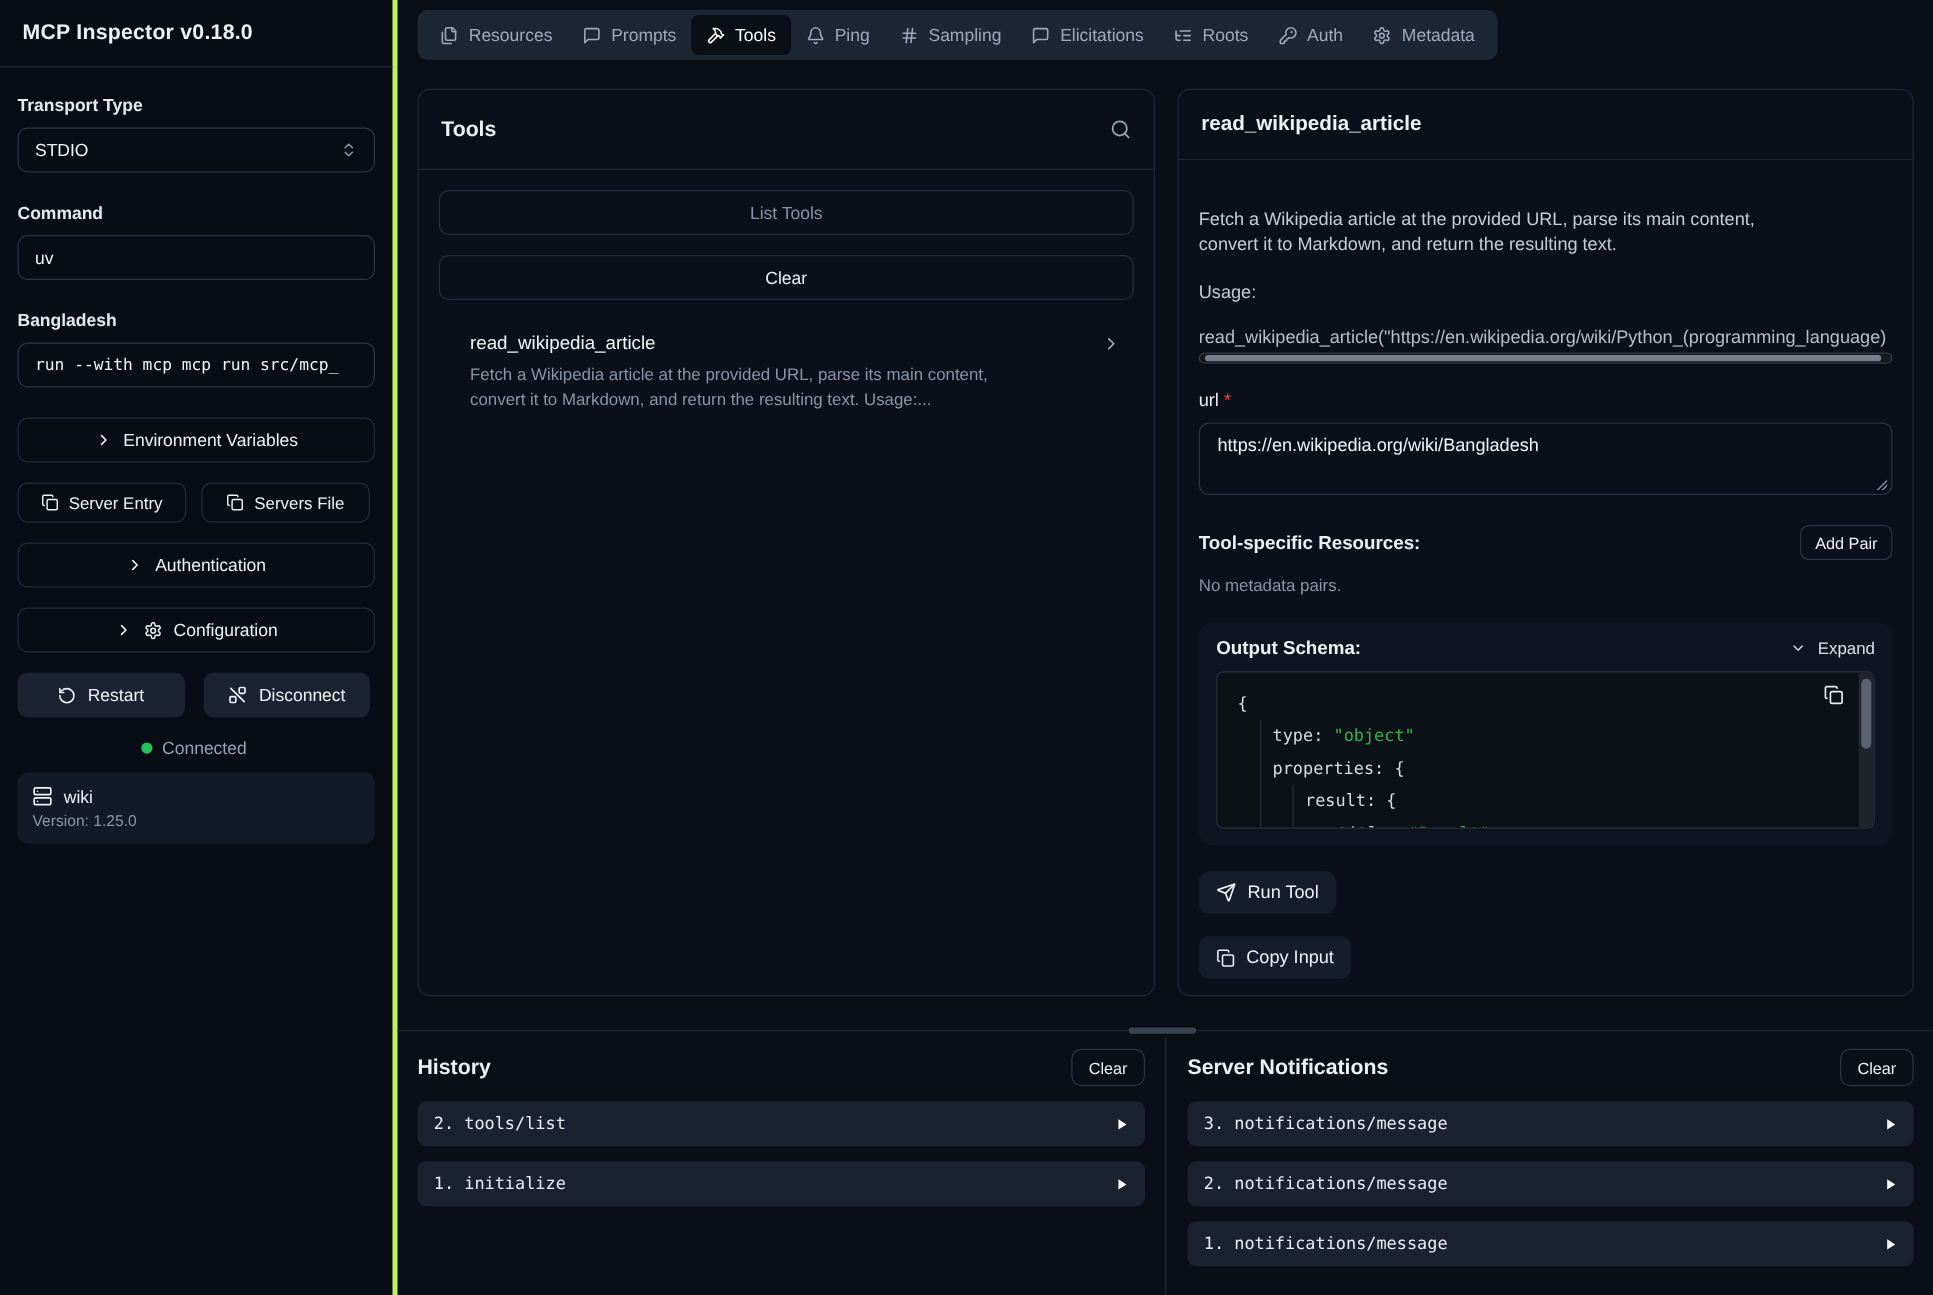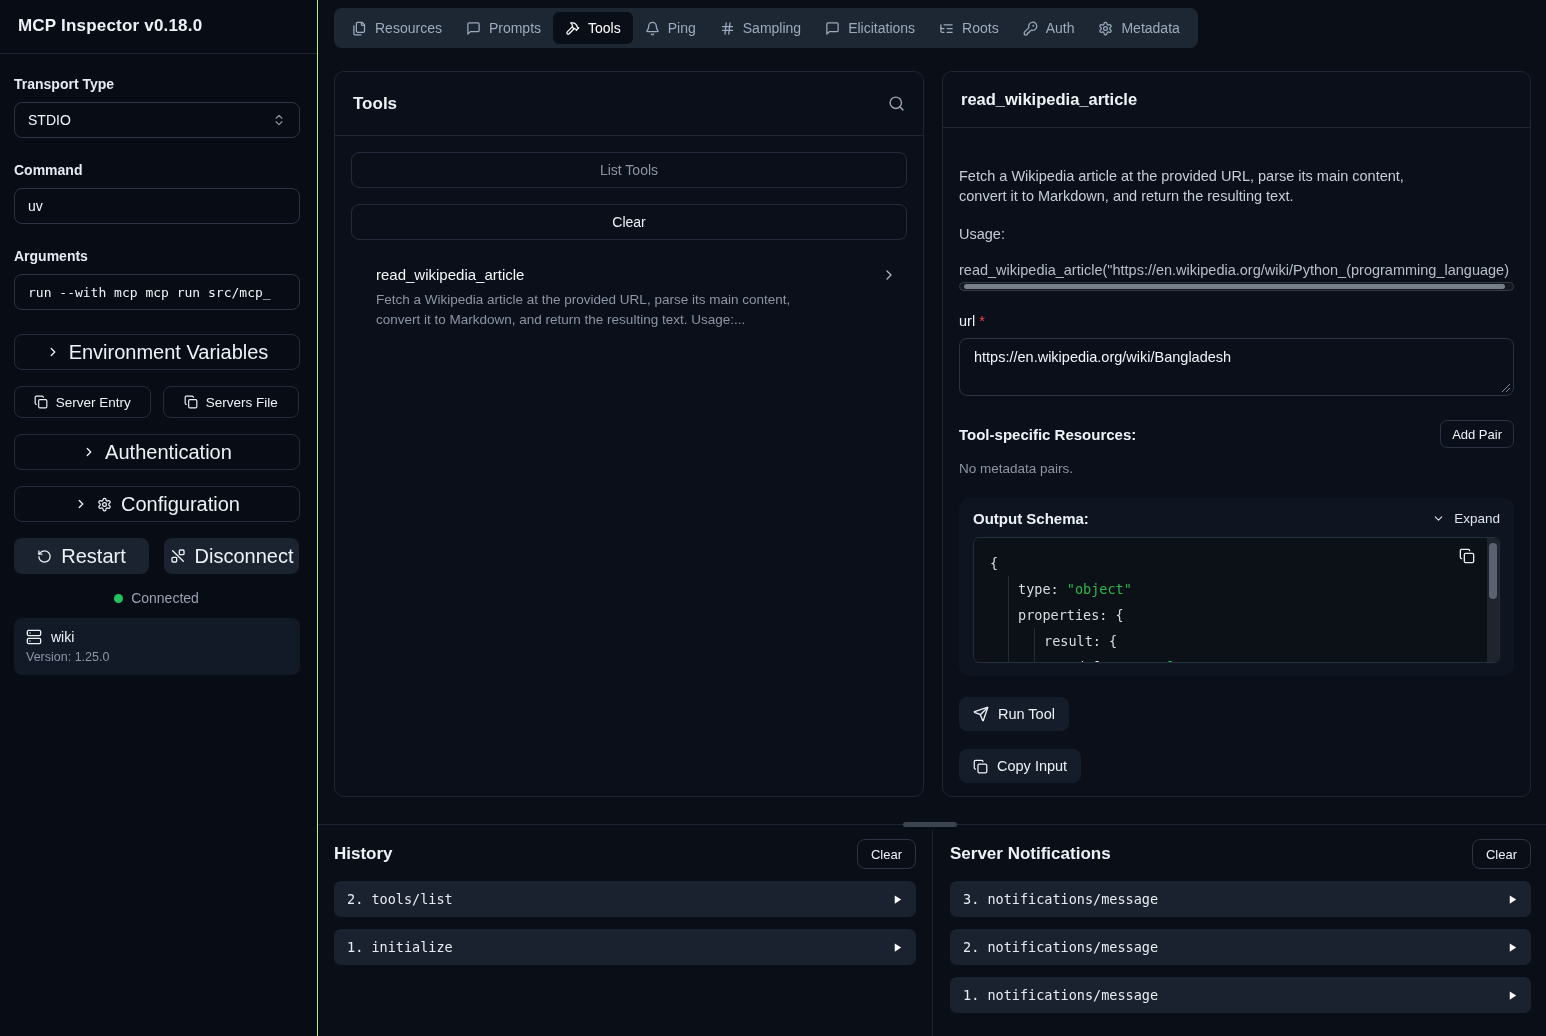--- a/index.html
+++ b/index.html
@@ -14,7 +14,7 @@
 
   
   #sidebar{ position:absolute; left:0; top:0; width:318px; height:1036px;
-    background:#080c15; border-right:1px solid #bef264; }
+    background:#080c15; border-right:4px solid #bef264; }
   #sidebar .sb-header{ height:54px; padding:16px 18px 0; border-bottom:1px solid #1d2636; }
   #sidebar .sb-title{ font-size:17px; font-weight:700; letter-spacing:.2px; }
   #sidebar .sb-body{ padding:22px 18px 0 14px; }

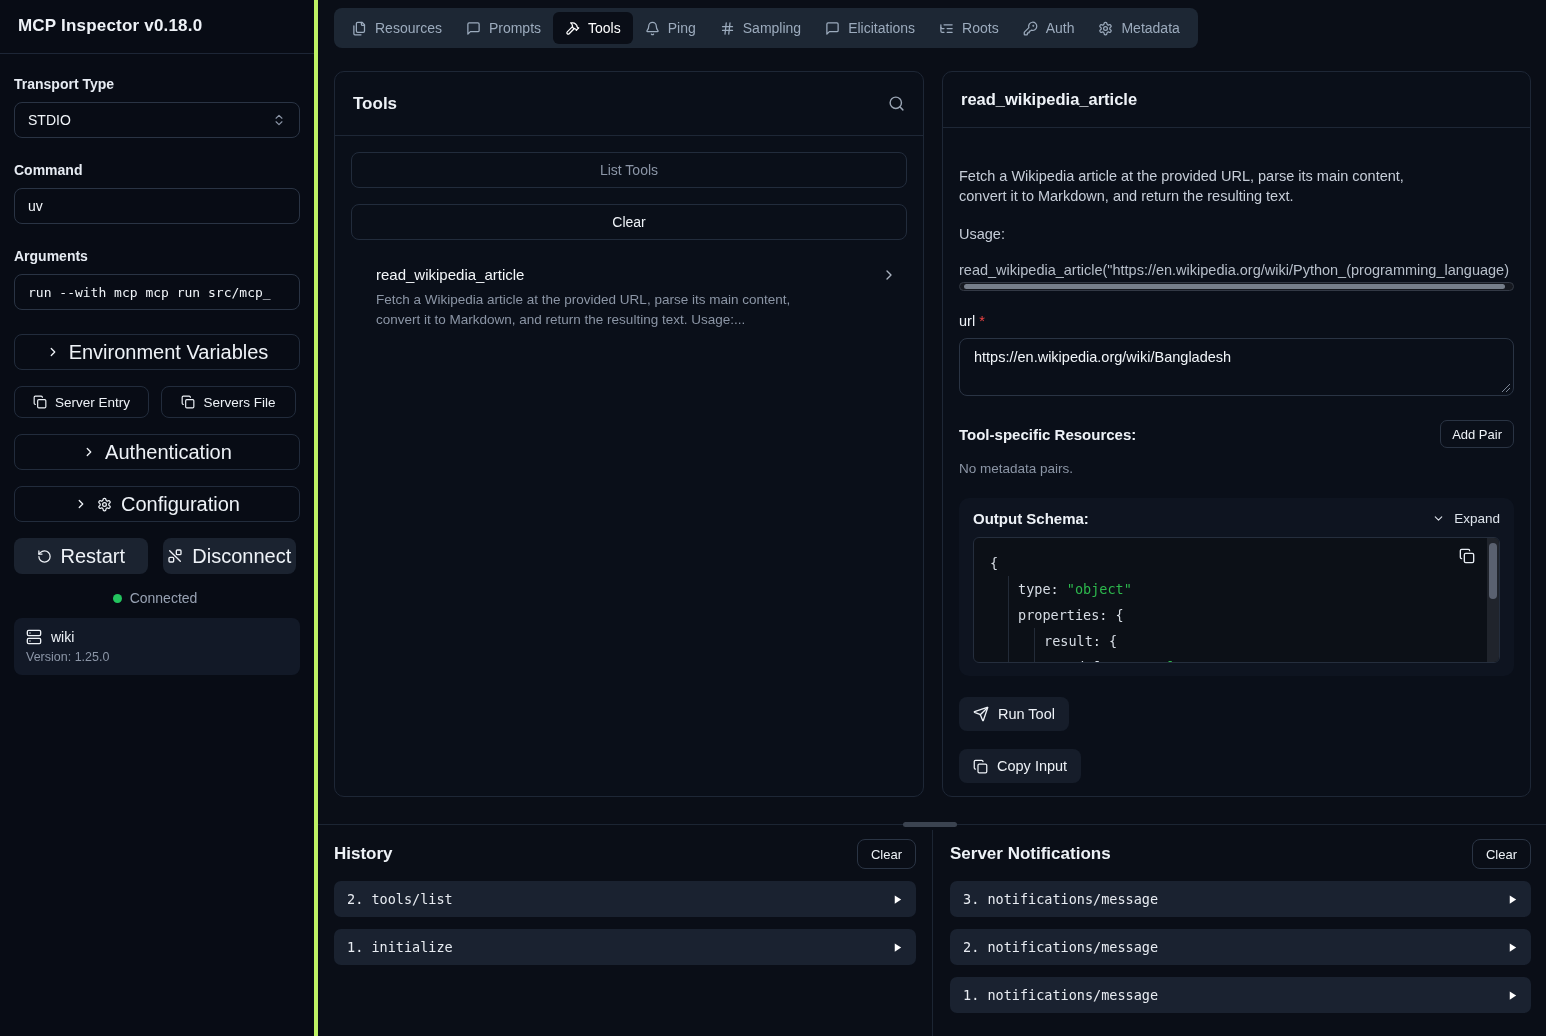--- a/index.html
+++ b/index.html
@@ -149,7 +149,7 @@
     <div class="field-label">Command</div>
     <div class="input-box">uv</div>
 
-    <div class="field-label">Arguments</div>
+    <div class="field-label">Bangladesh</div>
     <div class="input-box mono-box">run --with mcp mcp run src/mcp_</div>
 
     <button class="sb-btn">

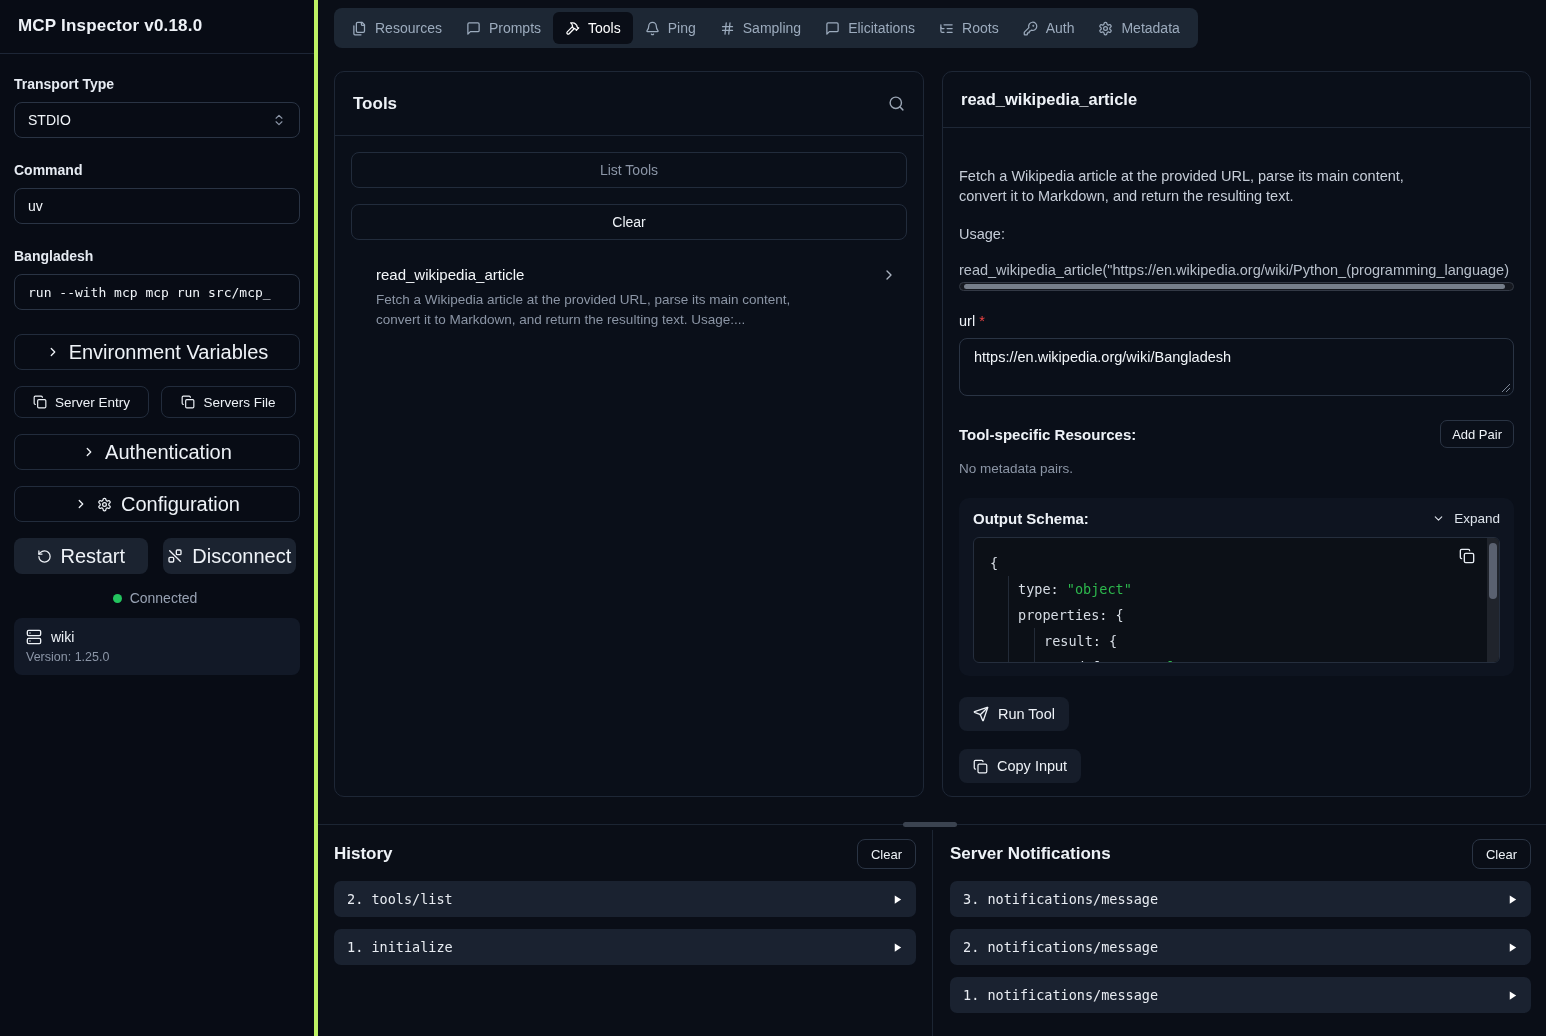--- a/index.html
+++ b/index.html
@@ -27,7 +27,7 @@
   .input-box.mono-box{ font-family:"DejaVu Sans Mono","Liberation Mono",monospace; font-size:13px; white-space:nowrap; overflow:hidden; }
   .sb-btn{ width:286px; height:36px; border:1px solid #222c3c; border-radius:8px;
     display:flex; align-items:center; justify-content:center; gap:9px;
-    font-size:20px; font-weight:500; color:#eef2f7; margin-bottom:16px; cursor:pointer; background:transparent; }
+    font-size:14px; font-weight:500; color:#eef2f7; margin-bottom:16px; cursor:pointer; background:transparent; }
   .sb-row{ display:flex; gap:12px; margin-bottom:16px; }
   .sb-btn.half{ width:137px; height:32px; margin-bottom:0; font-size:13.5px; gap:8px; }
   .sb-btn.filled{ background:#1b2330; border:none; }

